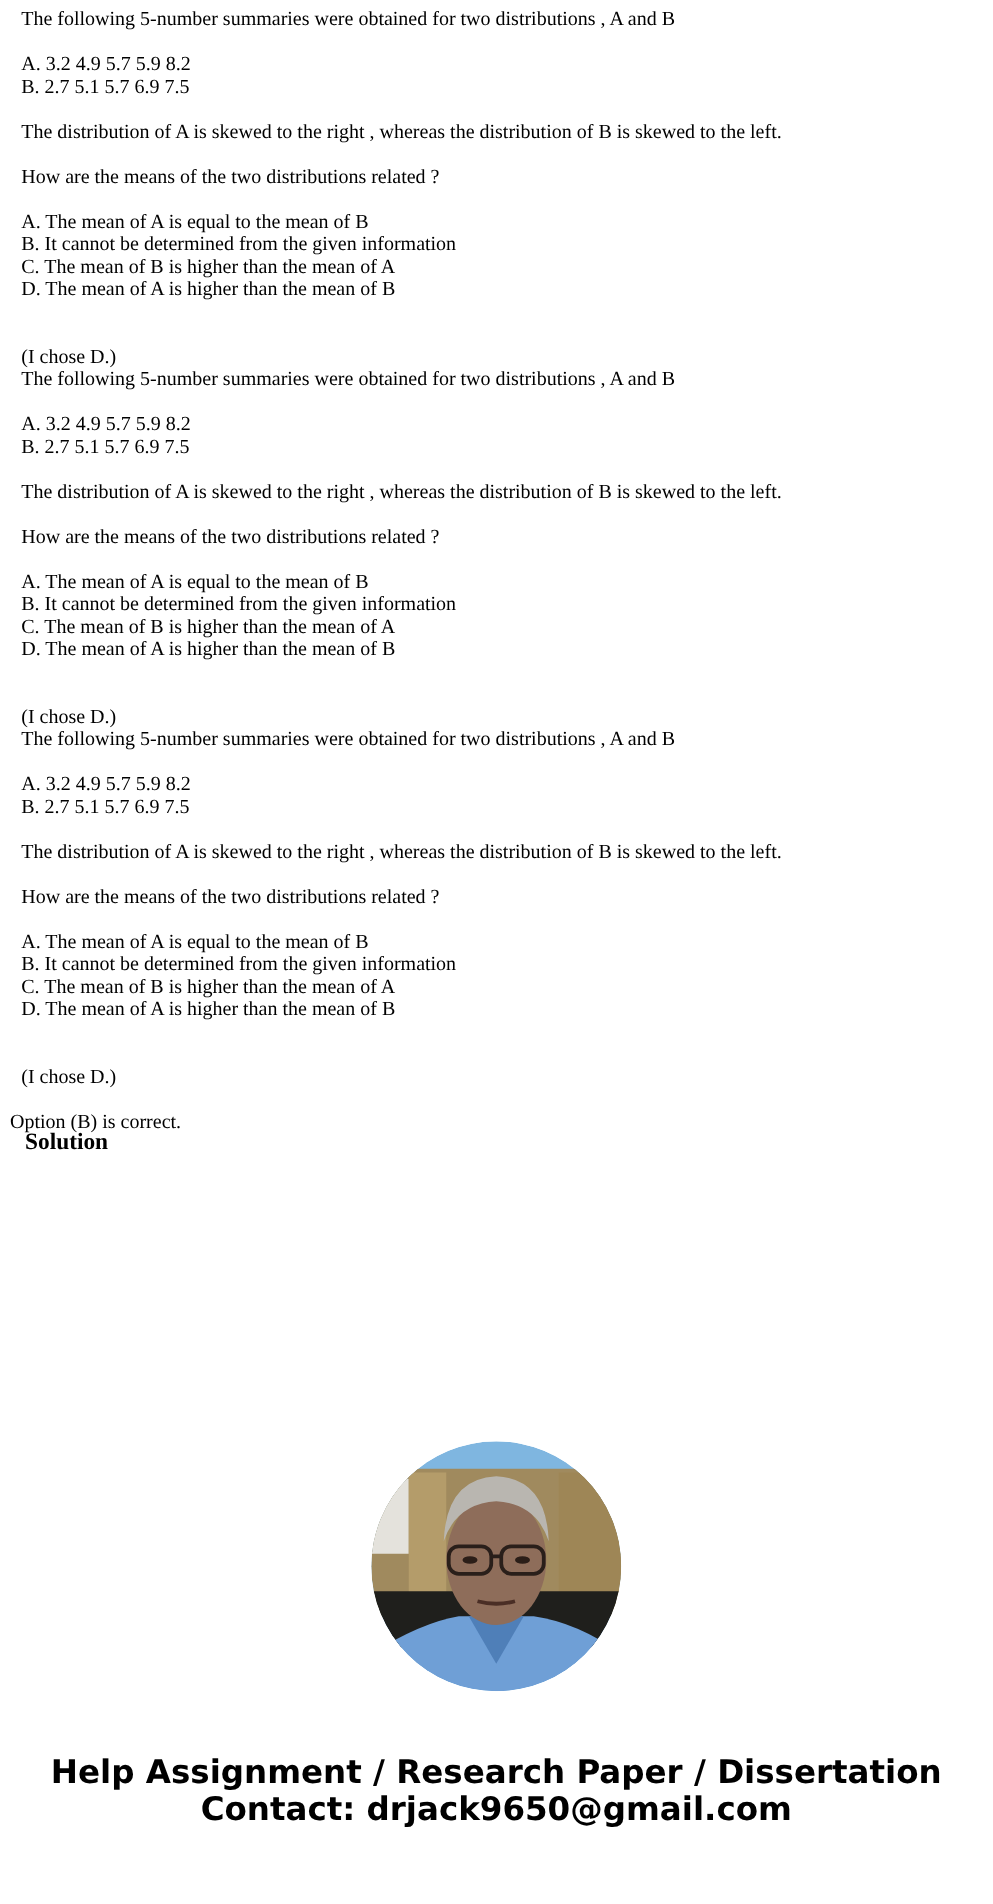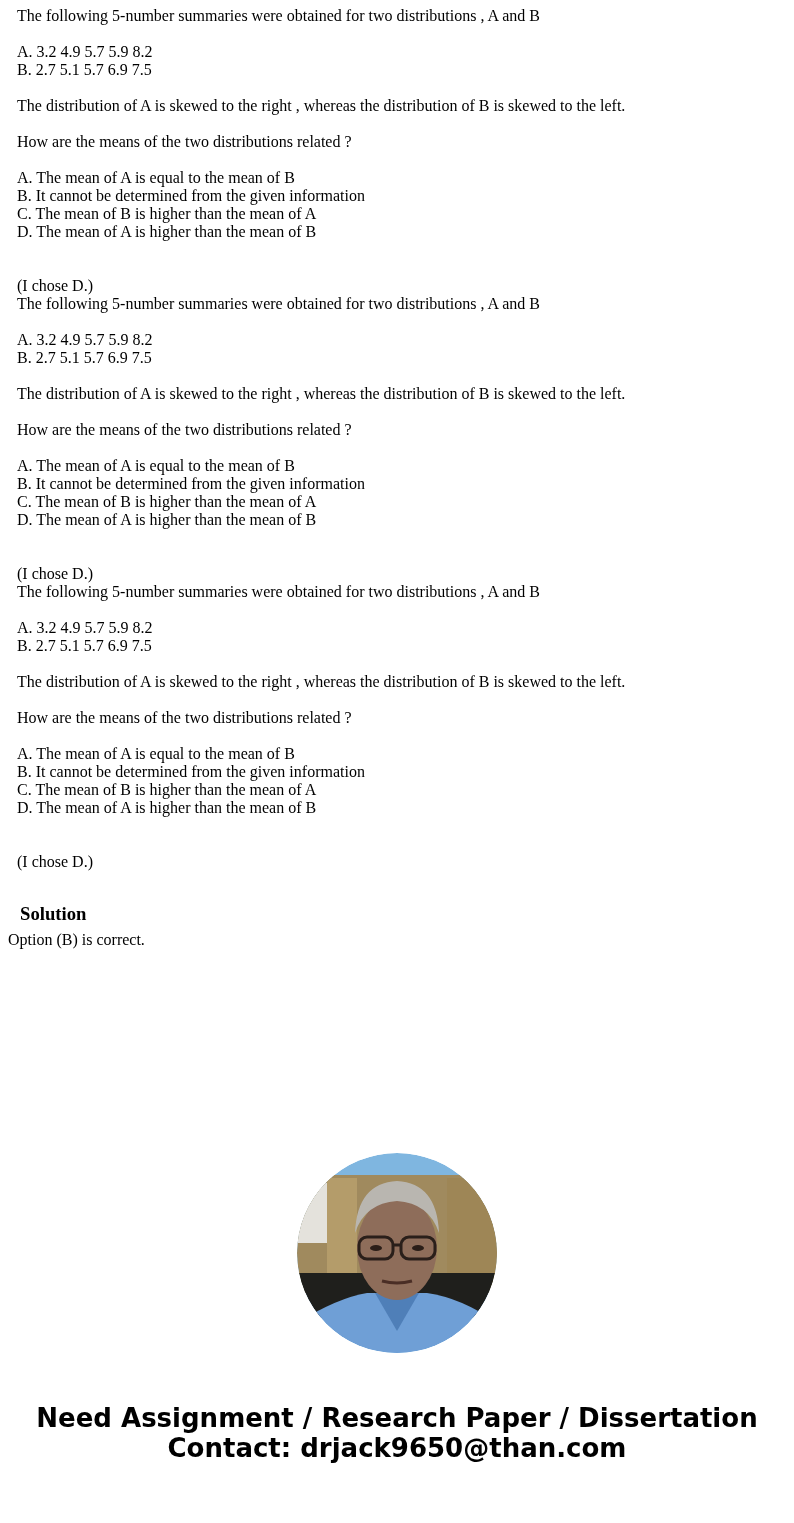--- a/index.html
+++ b/index.html
@@ -15,7 +15,7 @@
     font-family: "Liberation Serif", serif; font-size: 18.7px; font-weight: bold;
     margin: 12px; position: absolute; left: 8px; top: 891px; line-height: 22px;
   }
-  .answer { position: absolute; left: 8px; top: 931px; line-height: 18px; }
+  .answer { position: absolute; left: 8px; top: 889px; line-height: 18px; }
   .avatar {
     position: absolute; left: 297px; top: 1153px; width: 200px; height: 200px;
     border-radius: 50%; overflow: hidden;

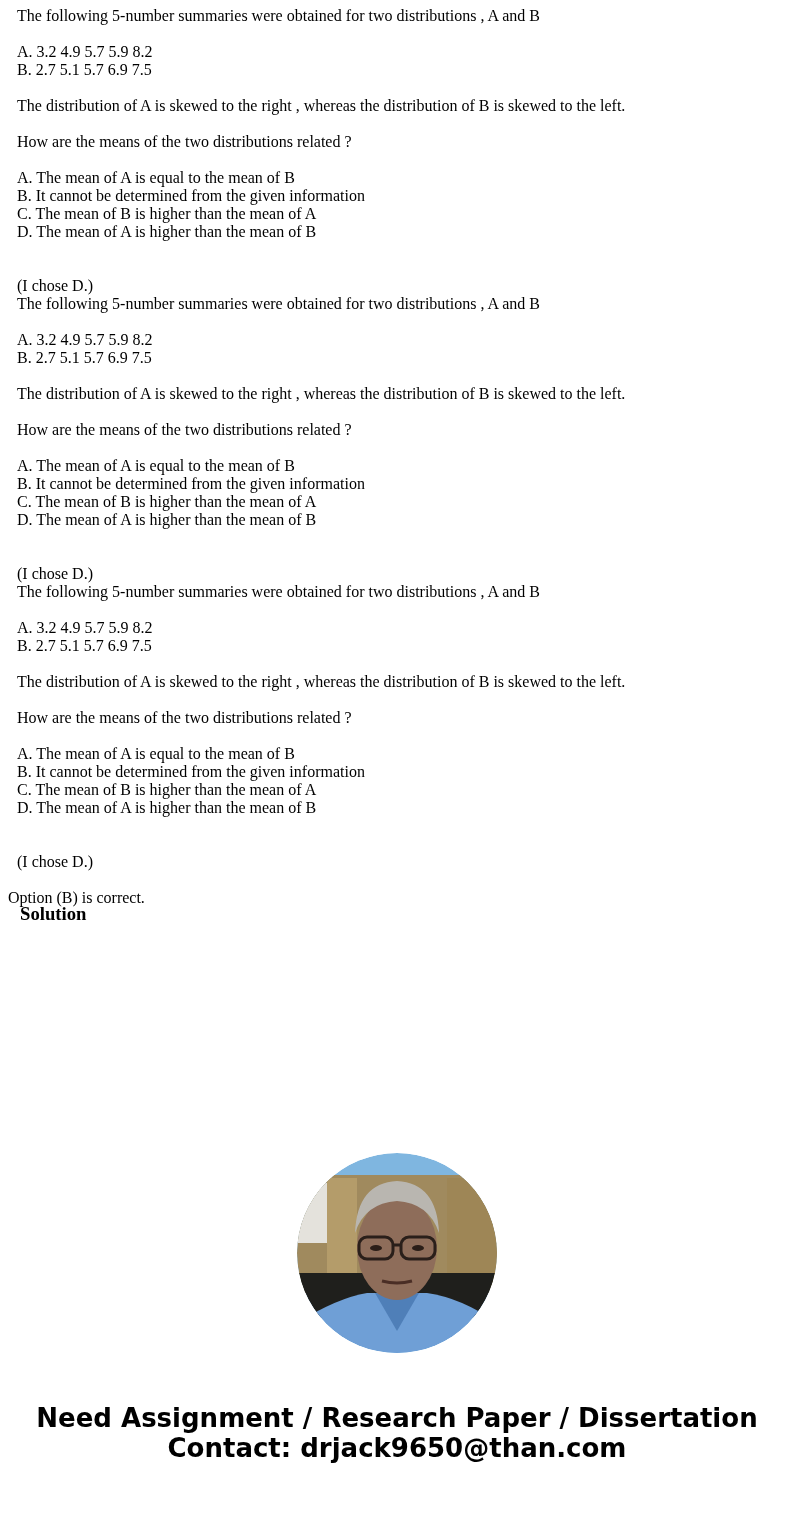--- a/index.html
+++ b/index.html
@@ -118,7 +118,7 @@
 </div>
 
 <div class="promo">
-  <div>Need Assignment / Research Paper / Dissertation</div>
+  <div>Help Assignment / Research Paper / Dissertation</div>
   <div>Contact: drjack9650@than.com</div>
 </div>
 

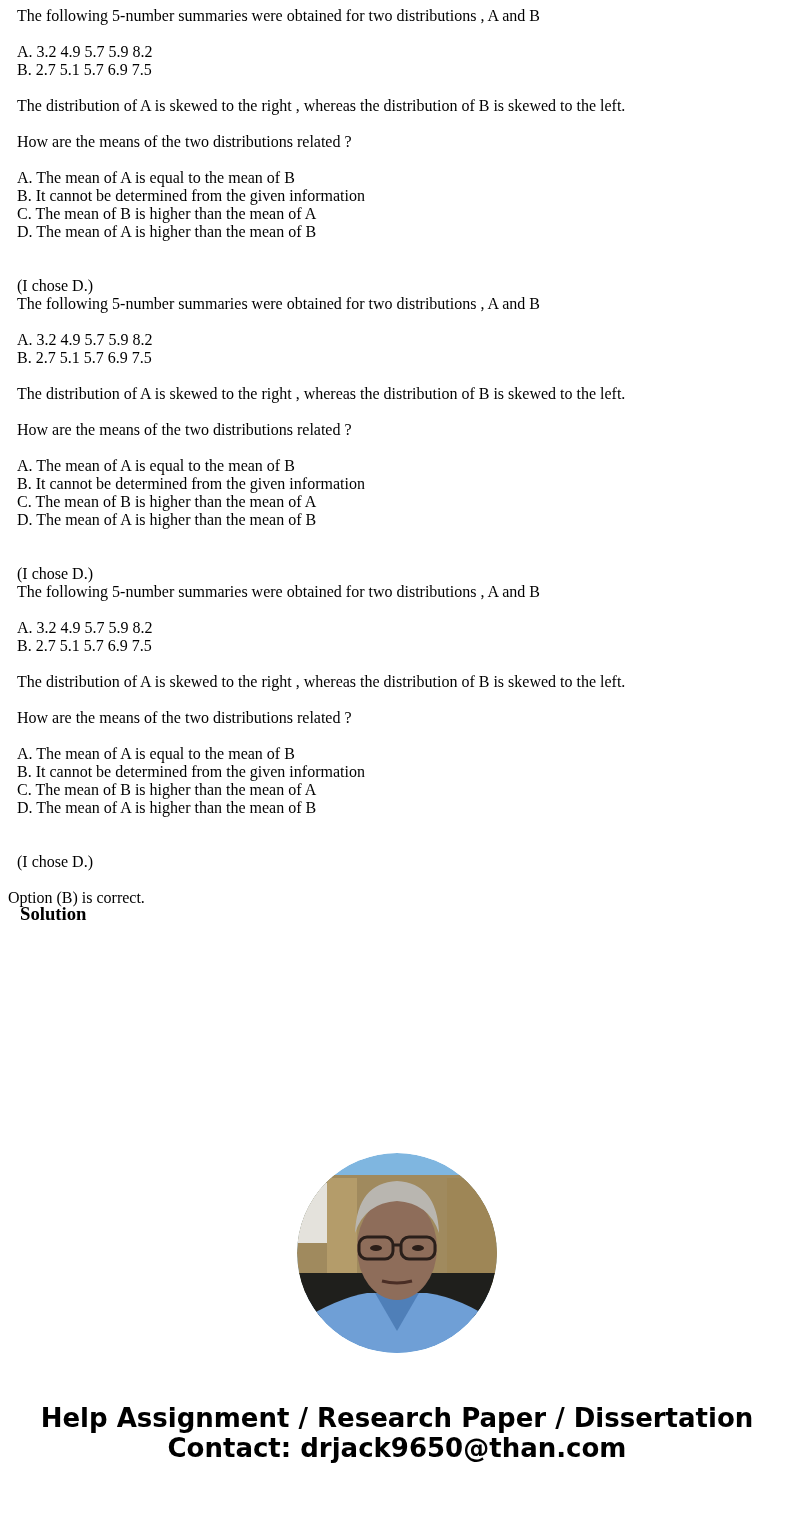--- a/index.html
+++ b/index.html
@@ -119,7 +119,7 @@
 
 <div class="promo">
   <div>Help Assignment / Research Paper / Dissertation</div>
-  <div>Contact: drjack9650@than.com</div>
+  <div>Contact: drjack9650@gmail.com</div>
 </div>
 
 </body></html>

